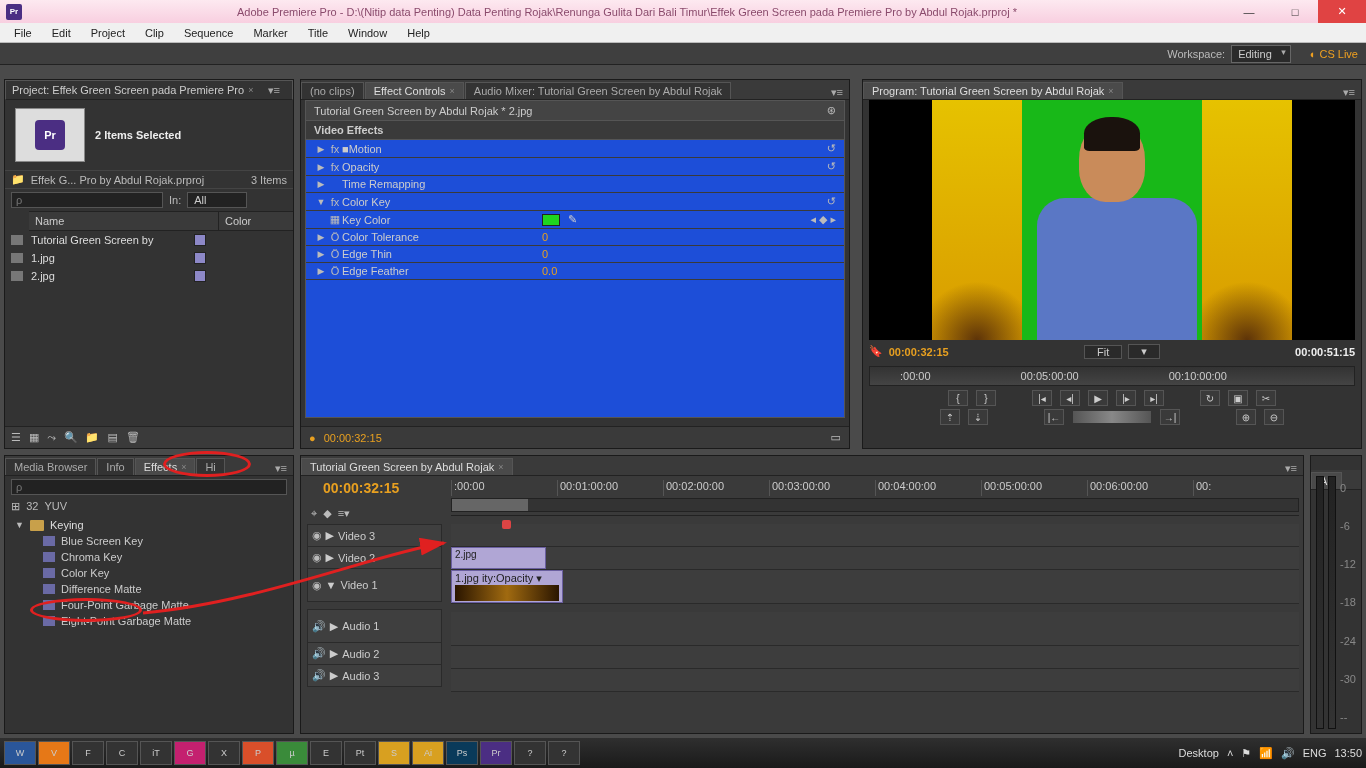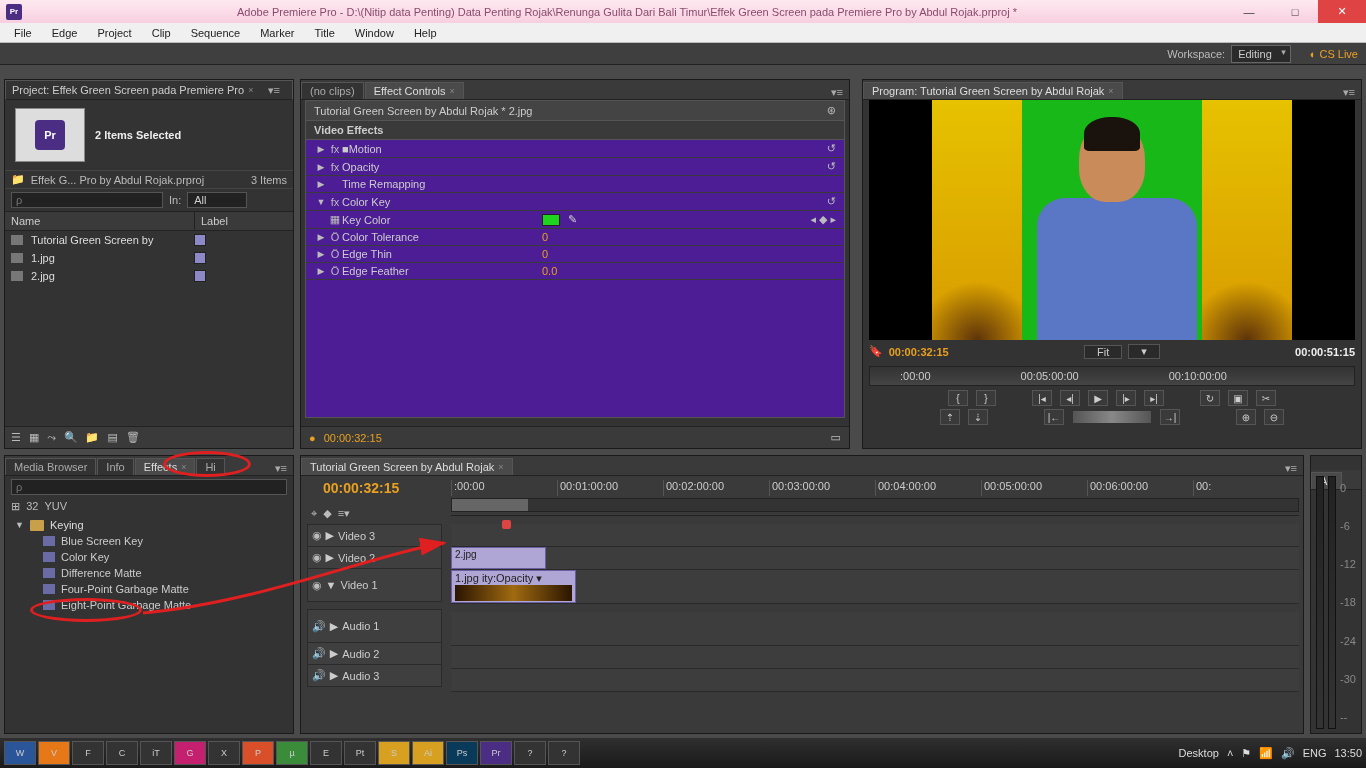--- a/index.html
+++ b/index.html
@@ -163,7 +163,7 @@
 
 <div class="menubar">
   <span>File</span>
-  <span>Edge</span>
+  <span>Edit</span>
   <span>Project</span>
   <span>Clip</span>
   <span>Sequence</span>

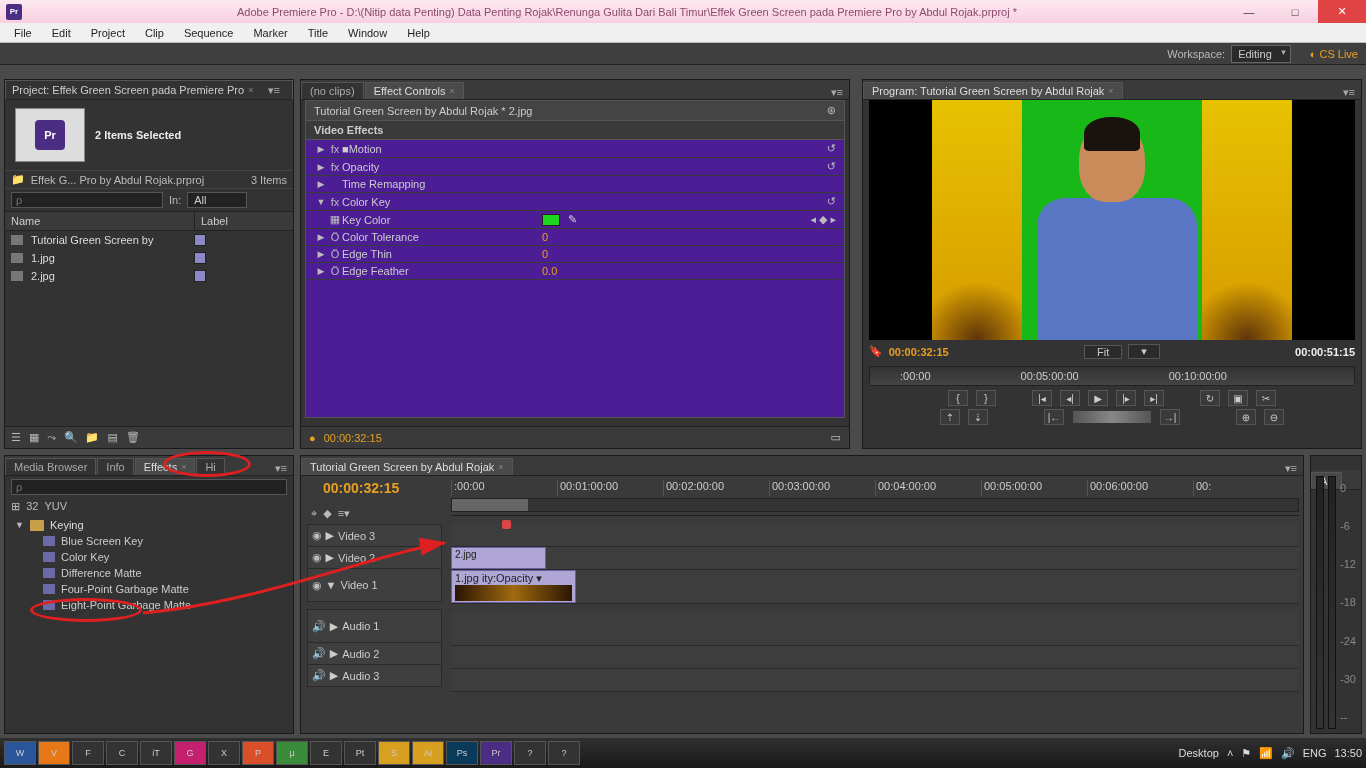--- a/index.html
+++ b/index.html
@@ -287,6 +287,7 @@
           <span>Effect Controls</span>
           <span class="x">×</span>
         </div>
+      <div class="tab">Audio Mixer: Tutorial Green Screen by Abdul Rojak</div>
       <span class="closepan">▾≡</span>
     </div>
     <div class="body">

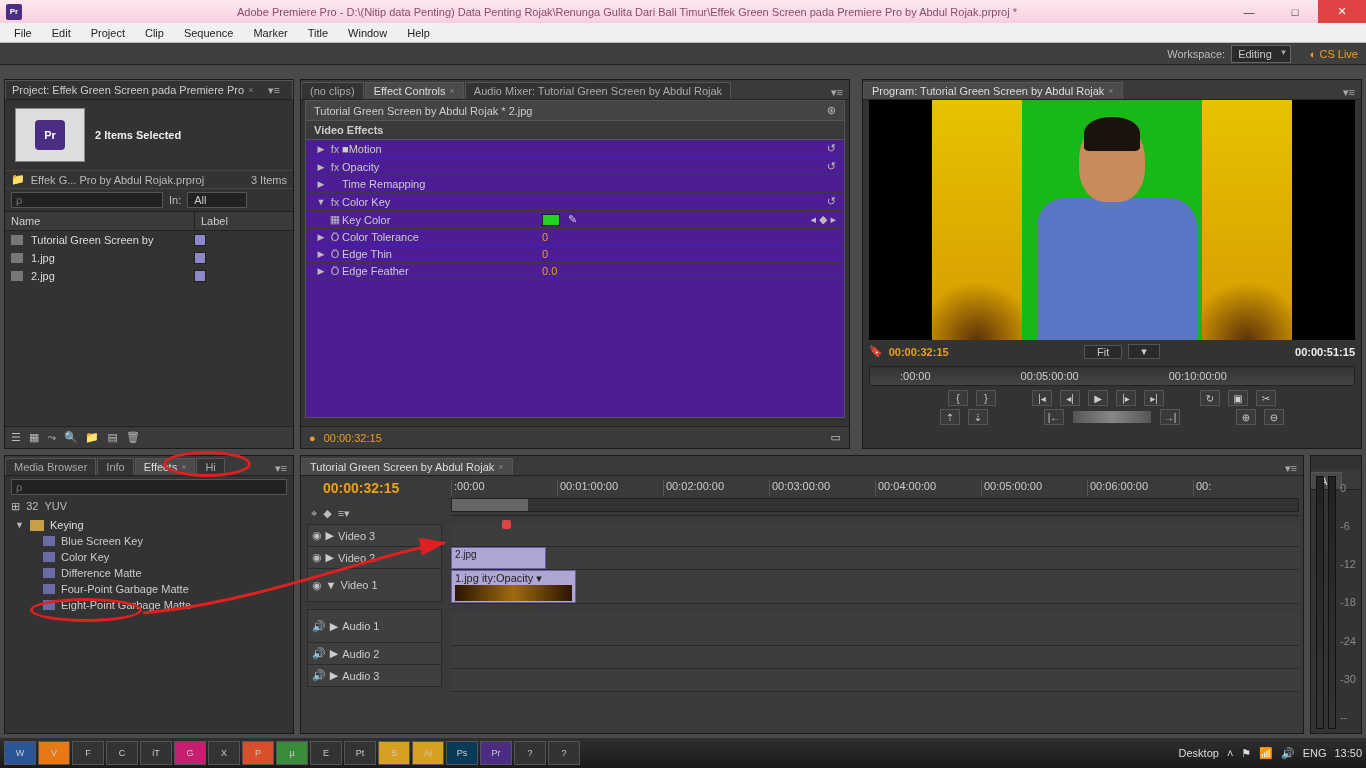--- a/index.html
+++ b/index.html
@@ -69,7 +69,7 @@
 
 
 .fxctrl { left:300px; top:14px; width:550px; height:370px;}
-.fxctrl .body { position:absolute; inset:20px 4px 30px 4px; background:#4c1d95; border:1px solid #555; overflow:hidden;}
+.fxctrl .body { position:absolute; inset:20px 4px 30px 4px; background:#1d4ed8; border:1px solid #555; overflow:hidden;}
 .fxctrl .title2 { background:#444; color:#ccc; padding:3px 8px; border-bottom:1px solid #555; display:flex; align-items:center;}
 .fxctrl .title2 .sp { flex:1;}
 .fxctrl .title2 .gear { color:#bbb;}

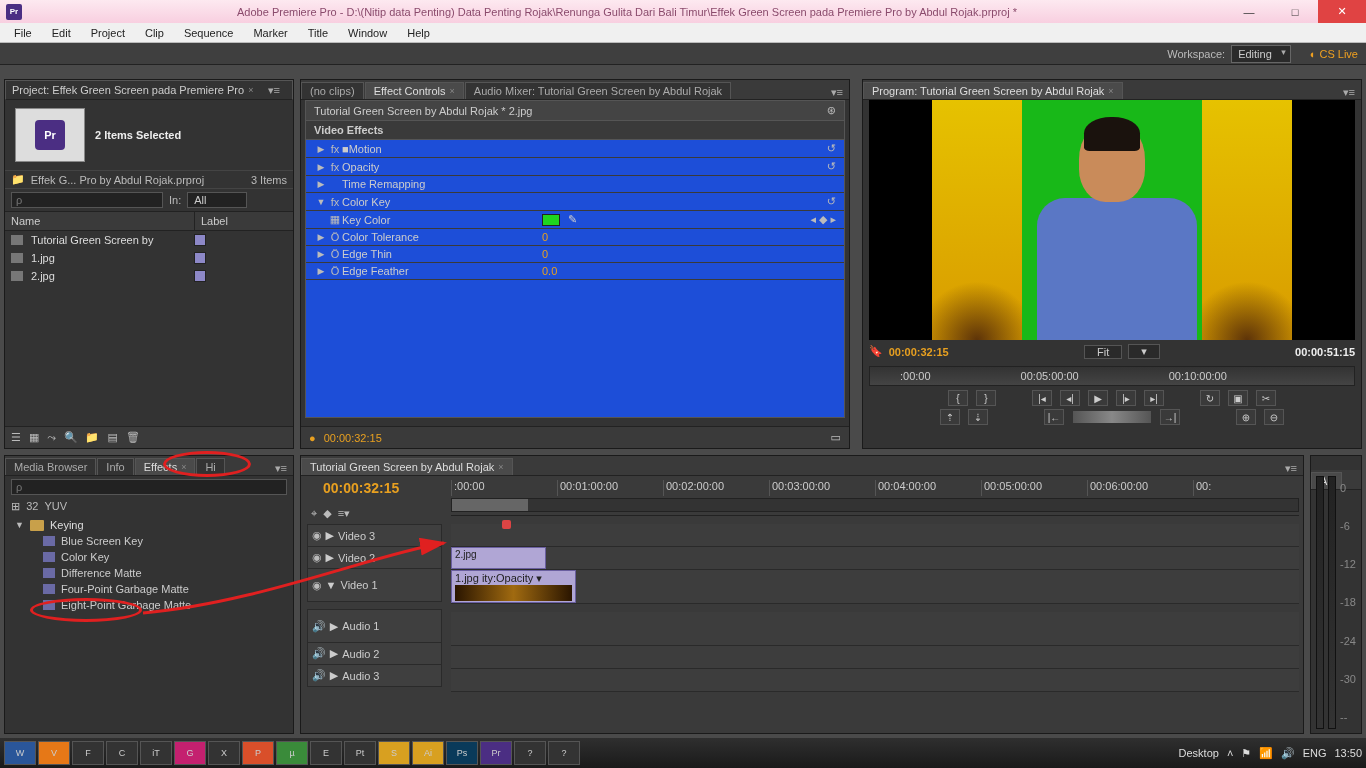--- a/index.html
+++ b/index.html
@@ -47,7 +47,7 @@
 .proj .search input { flex:0 0 120px; background:#222; border:1px solid #555; color:#ccc; padding:1px 4px;}
 .proj .search .inlbl { color:#bbb;}
 .proj .search .incombo { background:#222; border:1px solid #555; color:#ccc; padding:1px 40px 1px 6px;}
-.listhdr { display:flex; color:#ccc; border-top:1px solid #222; border-bottom:1px solid #222; background:#3a3a3a;}
+.listhdr { display:flex; color:#ccc; border-top:1px solid #222; border-bottom:1px solid #222; background:#3a3a3a;margin-left:24px;}
 .listhdr div { padding:3px 6px;}
 .listhdr .c1 { width:190px; border-right:1px solid #222;}
 .row { display:flex; align-items:center; color:#ddd; padding:3px 6px; gap:8px;}

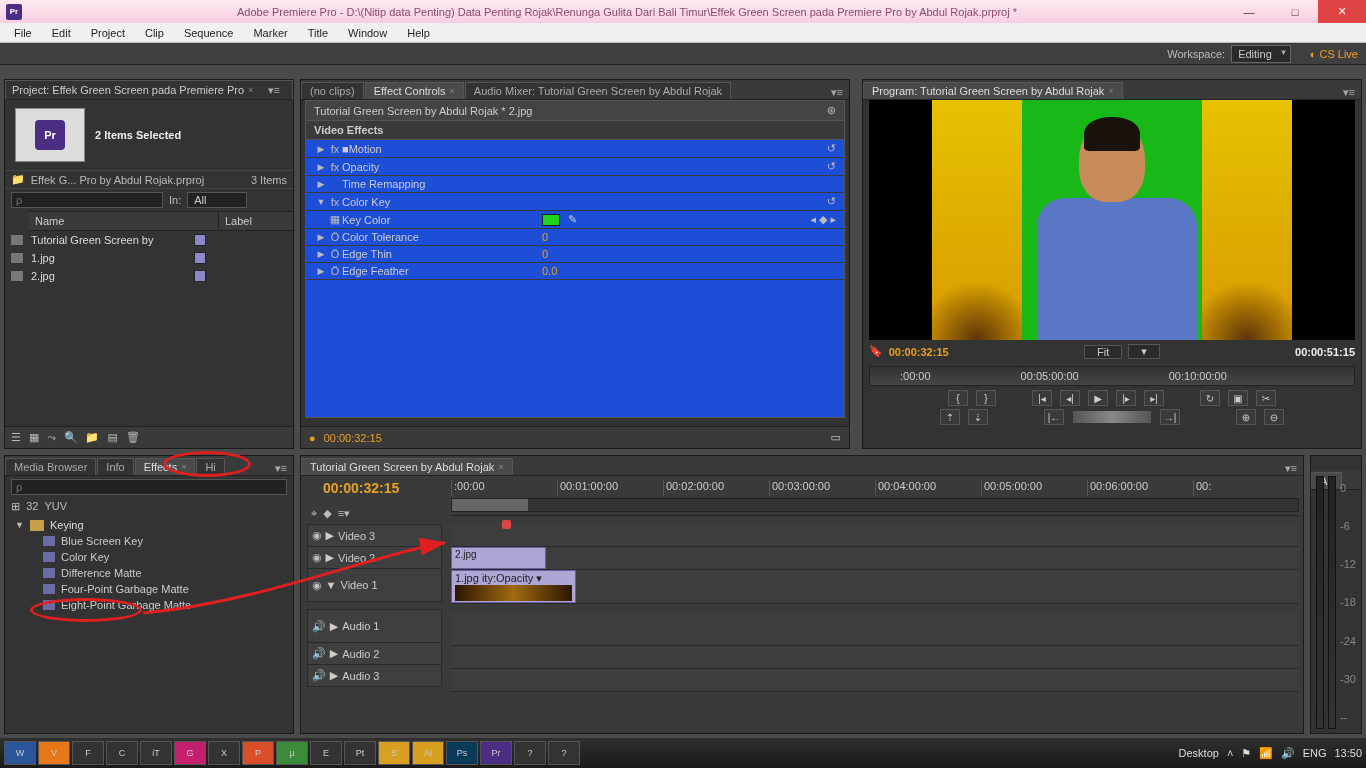--- a/index.html
+++ b/index.html
@@ -206,7 +206,7 @@
     </div>
     <div class="listhdr">
       <div class="c1">Name</div>
-        <div>Label</div>
+        <div>Color</div>
     </div>
     <div class="row">
         <span class="nameicon"></span>

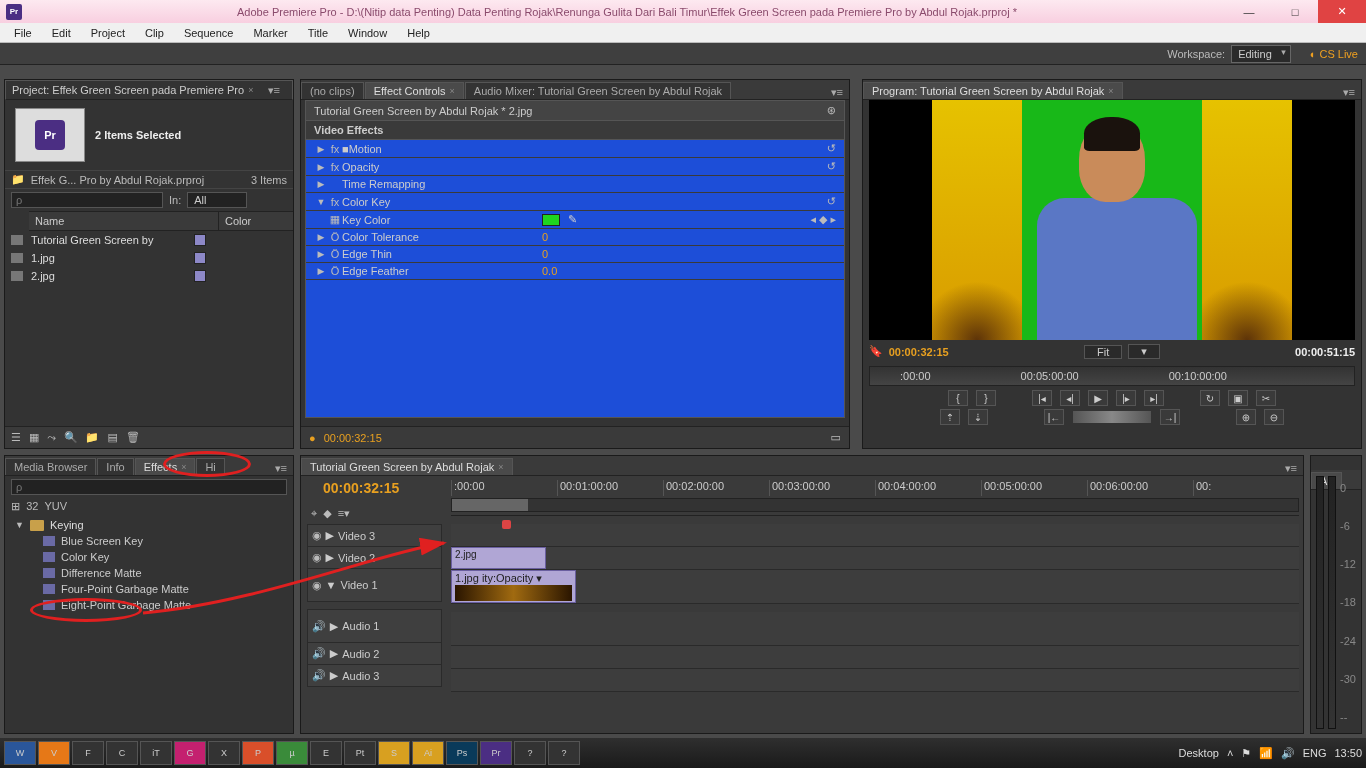--- a/index.html
+++ b/index.html
@@ -260,6 +260,10 @@
       <div class="leaf">
           <span class="fxic"></span>
           <span>Blue Screen Key</span>
+        </div>
+      <div class="leaf">
+          <span class="fxic"></span>
+          <span>Chroma Key</span>
         </div>
       <div class="leaf">
           <span class="fxic"></span>

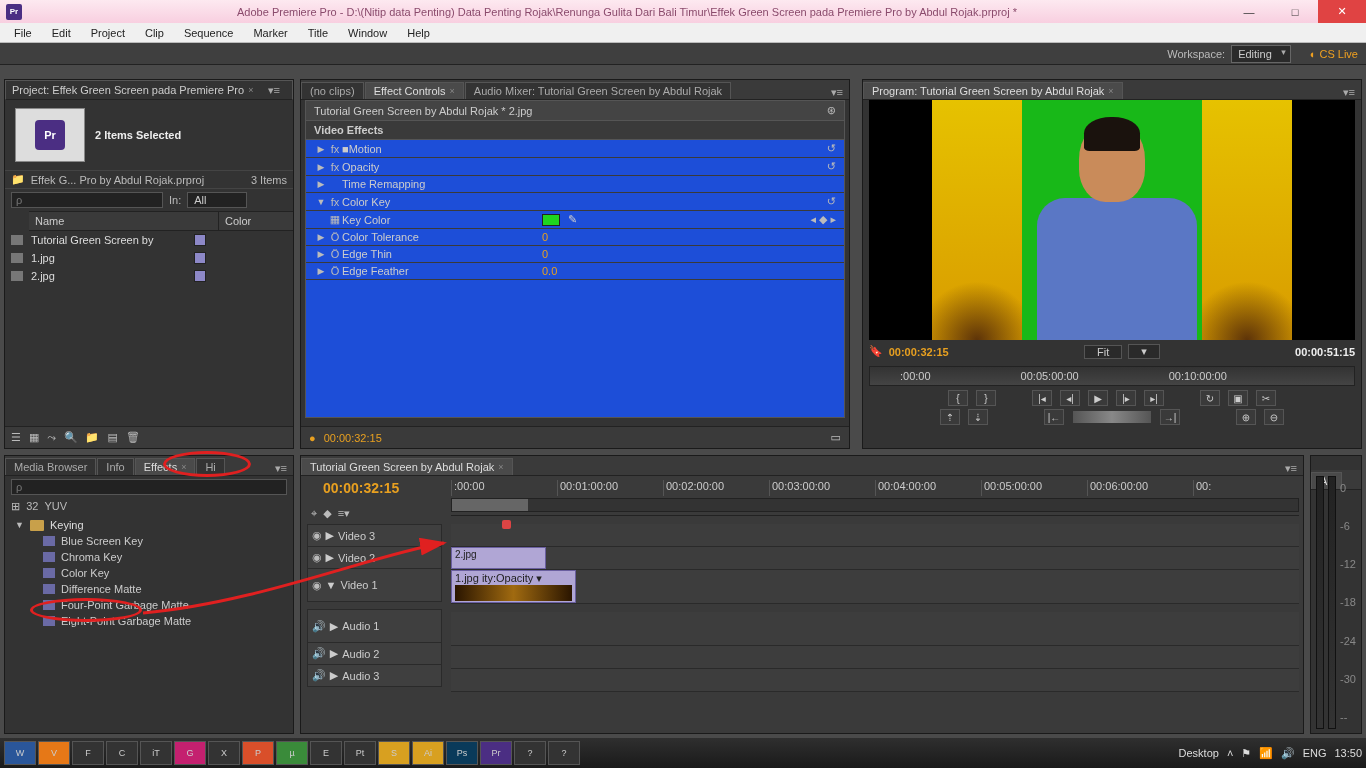--- a/index.html
+++ b/index.html
@@ -123,7 +123,7 @@
 .tl .clips { position:absolute; top:48px; left:150px; right:4px;}
 .tl .clip { position:absolute; height:22px; background:#b0a6d5; border:1px solid #6a5fa0; color:#222; padding:1px 3px; font-size:10px; overflow:hidden; white-space:nowrap;}
 .tl .clip.v2 { top:23px; left:0; width:95px;}
-.tl .clip.v1 { top:46px; left:0; width:125px; height:33px;}
+.tl .clip.v1 { top:46px; left:0; width:112px; height:33px;}
 .tl .clip.v1 .thumbimg { height:16px; background:linear-gradient(90deg,#2a1500,#a06a10,#2a1500);}
 .tl .playhead { position:absolute; top:0; bottom:0; width:1px; background:#d44; left:55px;}
 .tl .playhead::before { content:""; position:absolute; top:-4px; left:-4px; width:9px; height:9px; background:#d44; border-radius:2px;}

